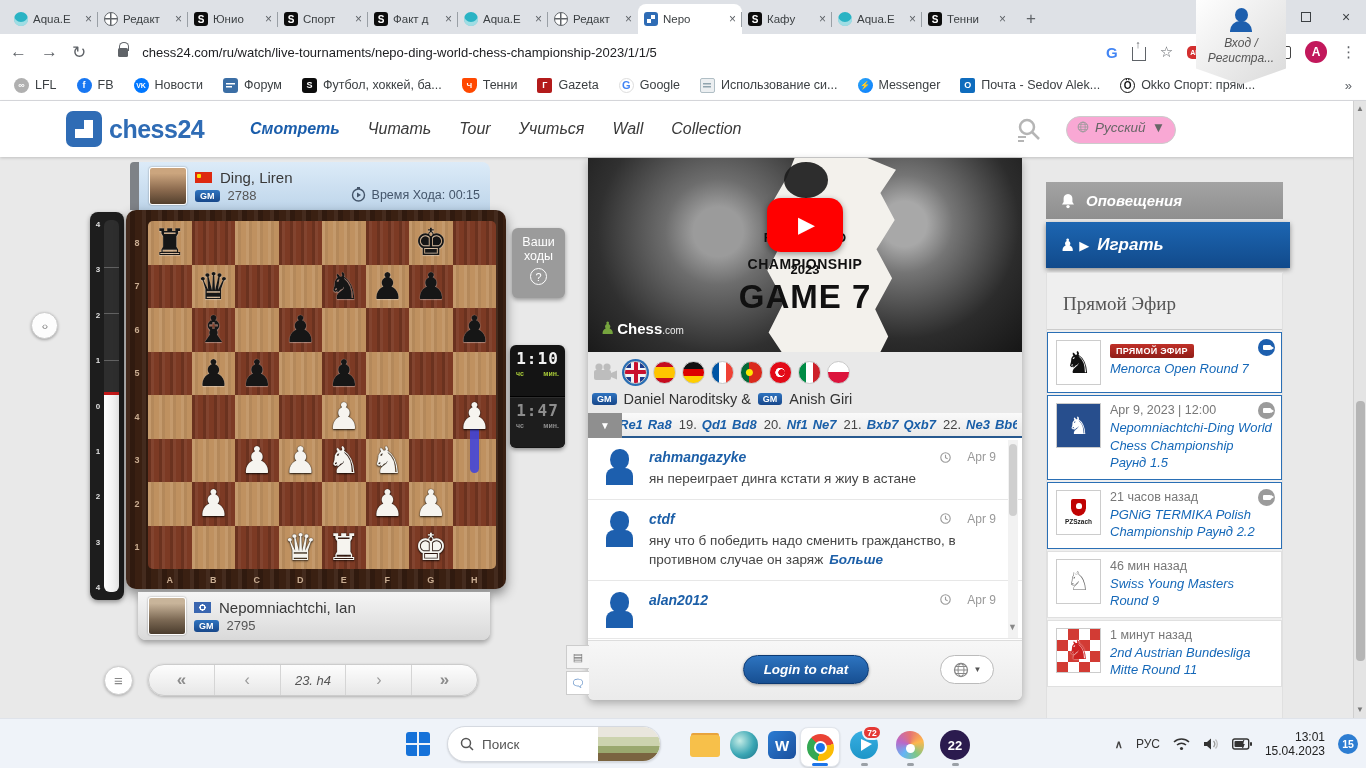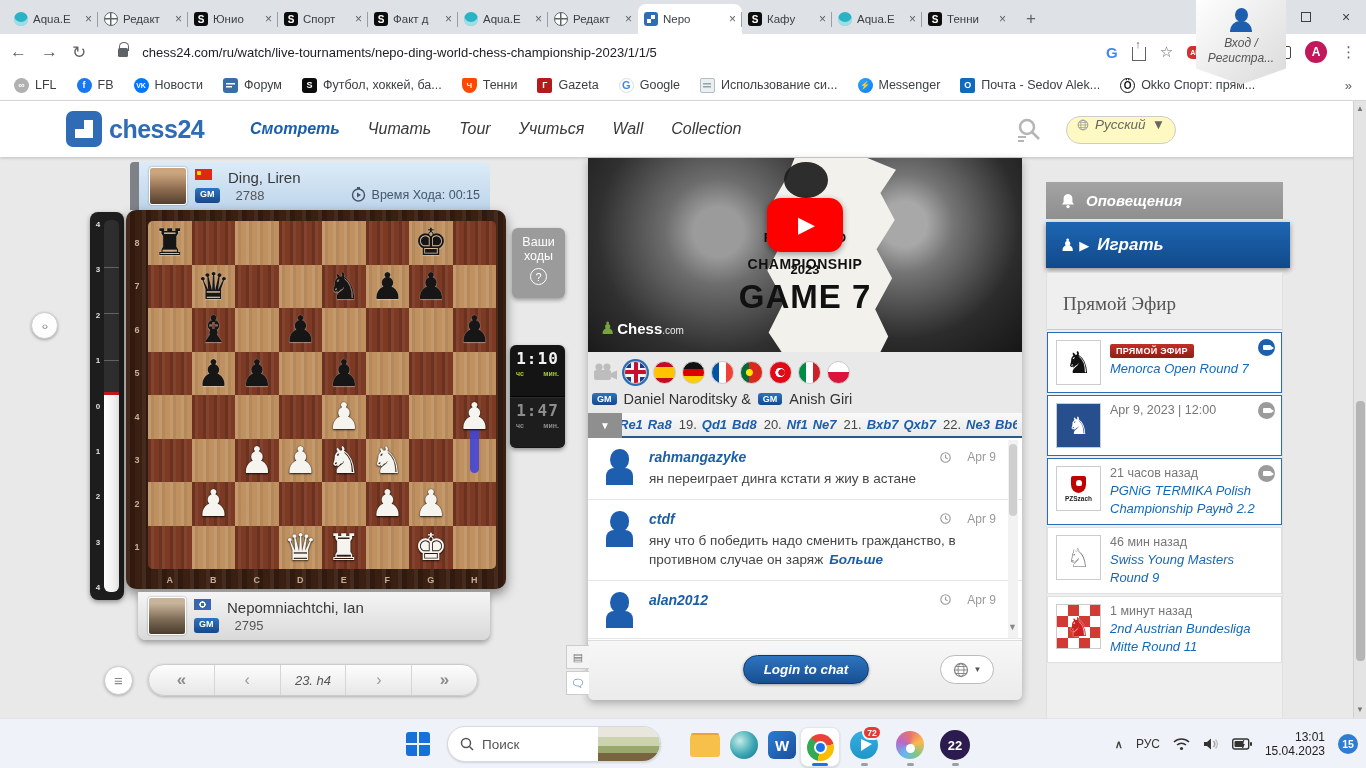--- a/index.html
+++ b/index.html
@@ -68,7 +68,7 @@
 .nav-item{font-size:16px;font-style:italic;color:#3a3a3a;cursor:pointer;white-space:nowrap}
 .nav-item.active{color:#1a5dab;font-weight:bold}
 #hsearch{position:absolute;left:1016px;top:16px;cursor:pointer}
-#langpill{position:absolute;left:1066px;top:15px;width:110px;height:28px;border:1px solid #ccc;border-radius:14px;background:#fef9c3;display:flex;align-items:flex-start;gap:6px;padding:0 10px;cursor:pointer}
+#langpill{position:absolute;left:1066px;top:15px;width:110px;height:28px;border:1px solid #ccc;border-radius:14px;background:#f9a8d4;display:flex;align-items:flex-end;gap:6px;padding:8px 10px;cursor:pointer}
 #langpill span{font-size:13.5px;font-style:italic;color:#666}
 #langcaret{font-size:9px;color:#222}
 #ribbon{position:absolute;left:1196px;top:0;width:90px;height:90px;background:linear-gradient(135deg,#fefefe,#d9d9d9);box-shadow:0 2px 4px rgba(0,0,0,.3);clip-path:polygon(0 0,100% 0,100% 76%,50% 94%,0 76%);text-align:center;cursor:pointer;z-index:30}

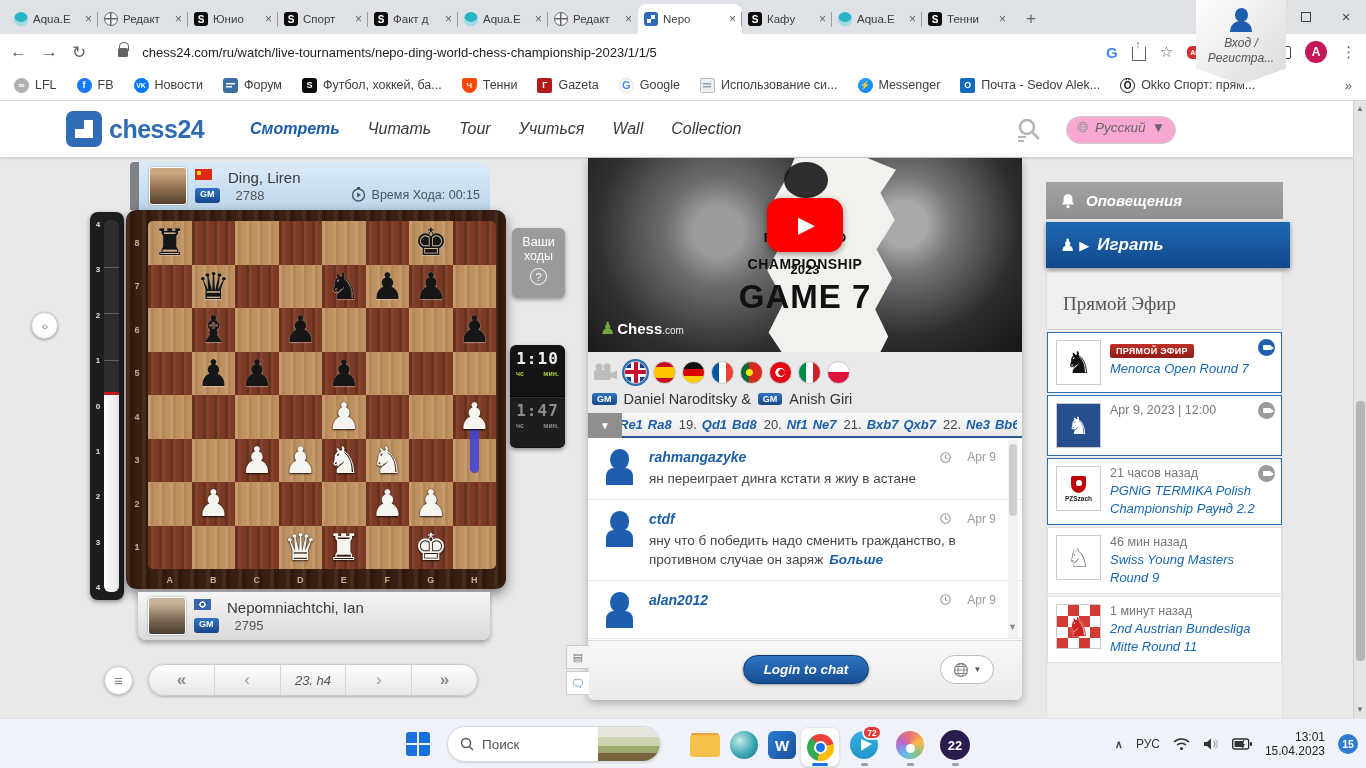--- a/index.html
+++ b/index.html
@@ -87,7 +87,7 @@
 .pavatar{width:38px;height:38px;border-radius:3px;border:1px solid #fff;box-shadow:0 0 2px rgba(0,0,0,.4);background:linear-gradient(180deg,#d9b астр)}
 .pavatar{background:linear-gradient(180deg,#cba57e 15%,#8c6b4f 60%,#53402e)}
 .pinfo{display:flex;flex-direction:column;justify-content:center;gap:2px}
-.prow{display:flex;gap:16px}
+.prow{display:flex;align-items:center;gap:8px}
 .pflag{width:17px;height:11px;flex:none}
 .flag-cn{background:#de2910;background-image:radial-gradient(circle 2px at 4px 4px,#ffde00 2px,transparent 2.5px)}
 .flag-fide{background:#3a66b0;background-image:radial-gradient(circle 3px at 50% 50%,transparent 1.5px,#fff 1.8px 3px,transparent 3.3px)}

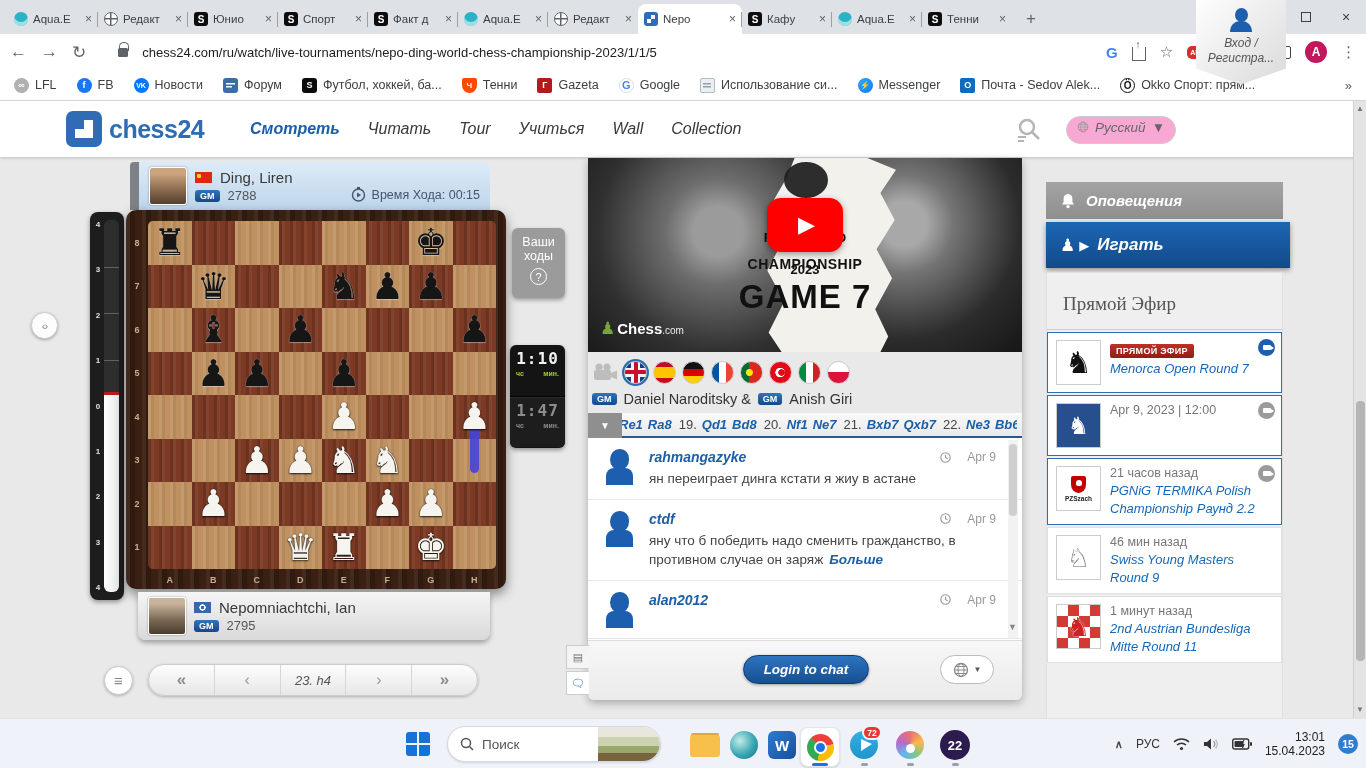--- a/index.html
+++ b/index.html
@@ -798,6 +798,7 @@
           <div class="llogo lg-fide">♞</div>
           <div class="lbody">
             <div class="ltime">Apr 9, 2023 | 12:00</div>
+            <div class="ltitle">Nepomniachtchi-Ding World Chess Championship Раунд 1.5</div>
           </div>
           <span class="lcam gray">
             <i></i>

